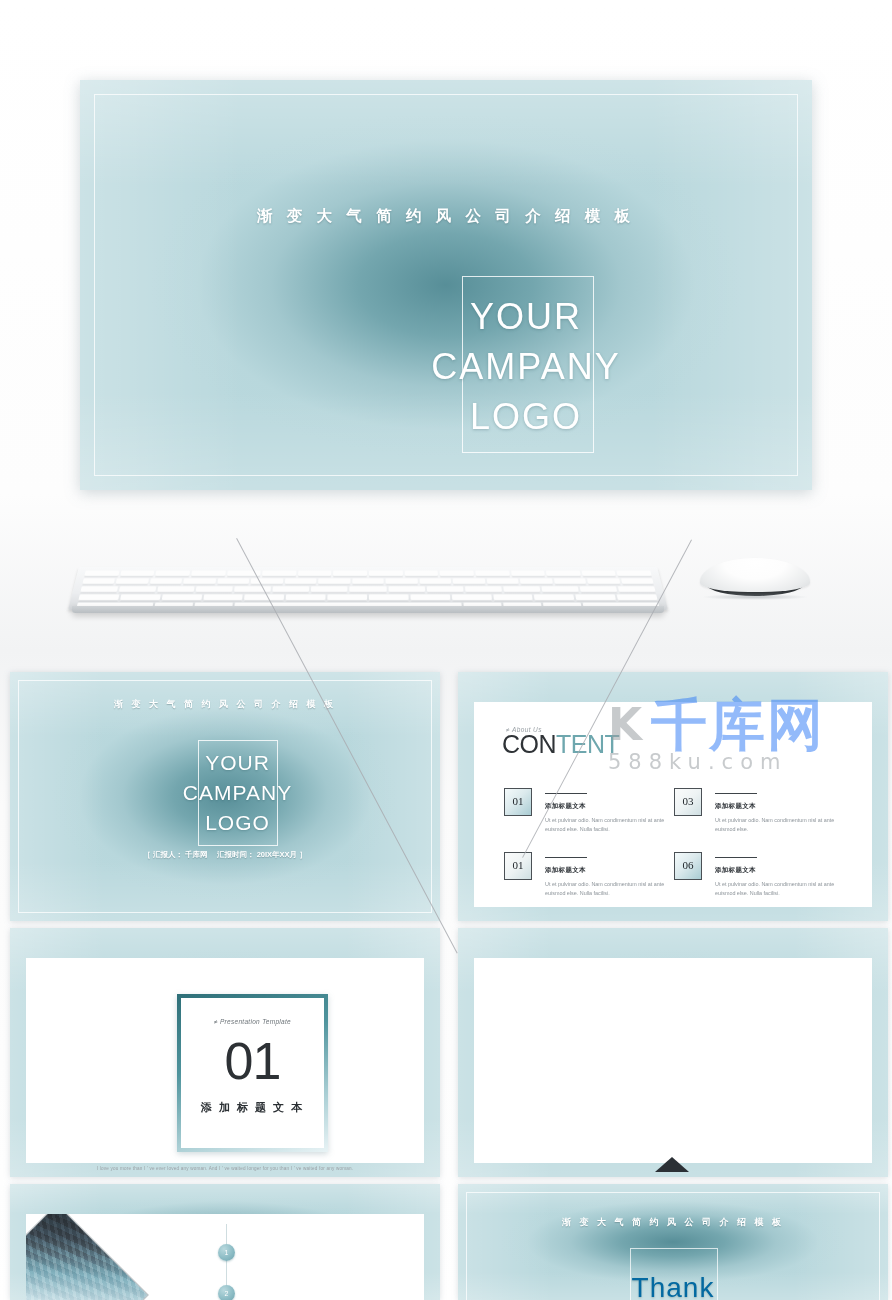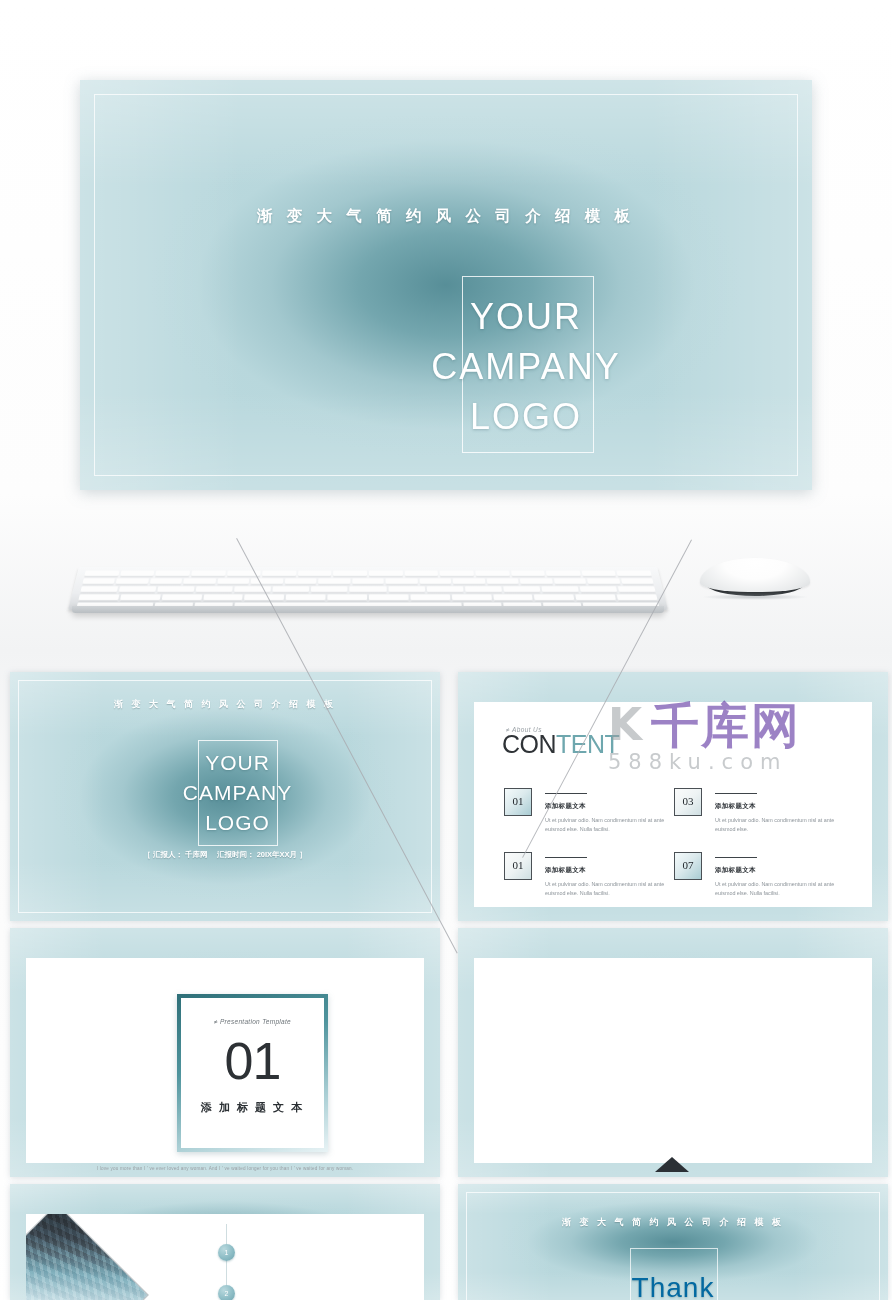--- a/index.html
+++ b/index.html
@@ -210,7 +210,7 @@
     font-family:"DejaVu Sans",sans-serif;opacity:.55;
   }
   .wm-cn{
-    font-size:48px;line-height:46px;color:#4c1d95;font-weight:bold;
+    font-size:56px;line-height:46px;color:#3b82f6;font-weight:bold;
     letter-spacing:2px;opacity:.55;font-family:"DejaVu Sans",sans-serif;
   }
   .wm-url{

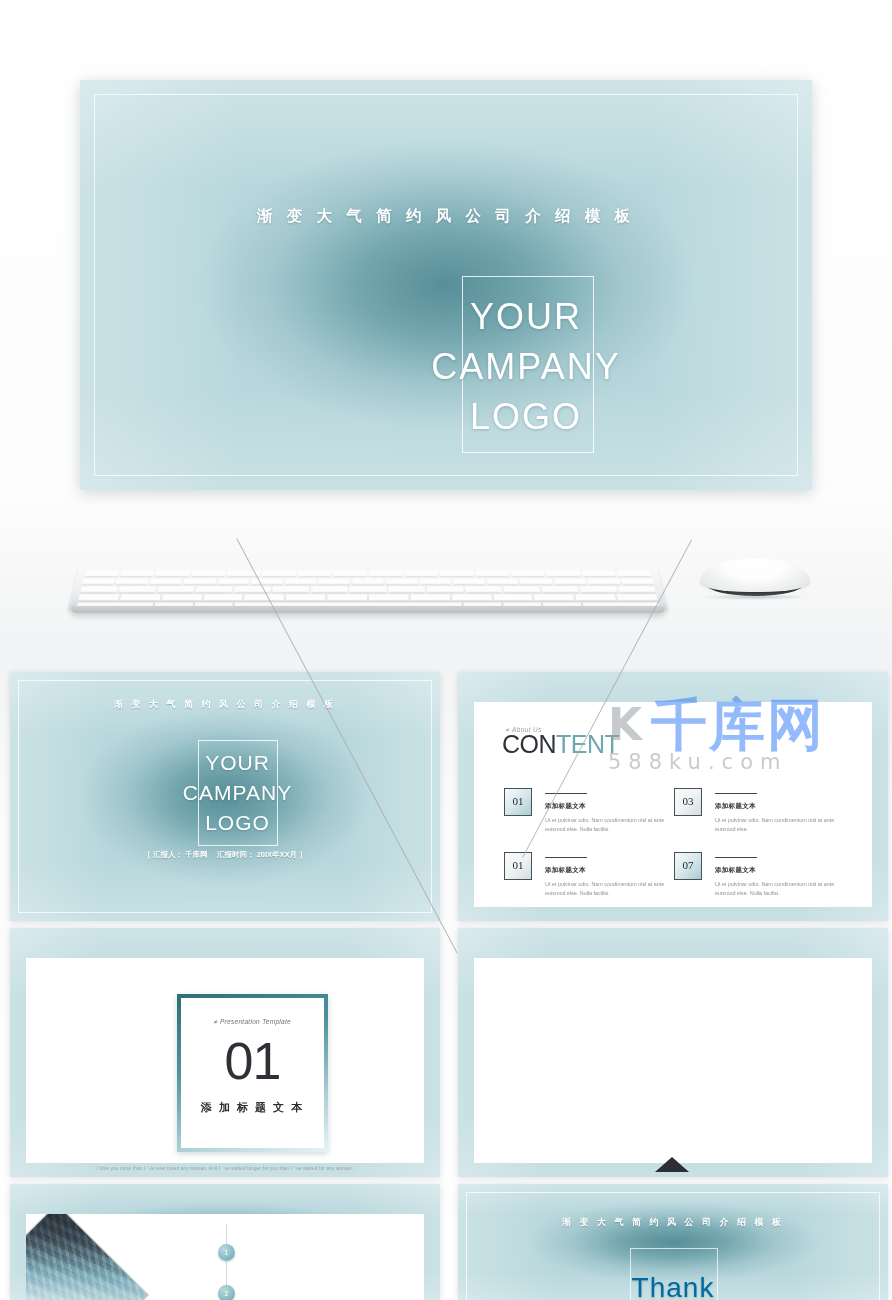--- a/index.html
+++ b/index.html
@@ -379,7 +379,7 @@
     </div>
 
     <div class="c-item" style="left:200px;top:150px;">
-      <div class="c-num">07</div>
+      <div class="c-num">06</div>
       <div class="c-rule"></div>
       <div class="c-t">添加标题文本</div>
       <div class="c-b">Ut et pulvinar odio.  Nam condimentum nisl at ante euismod else.  Nulla facilisi.</div>

